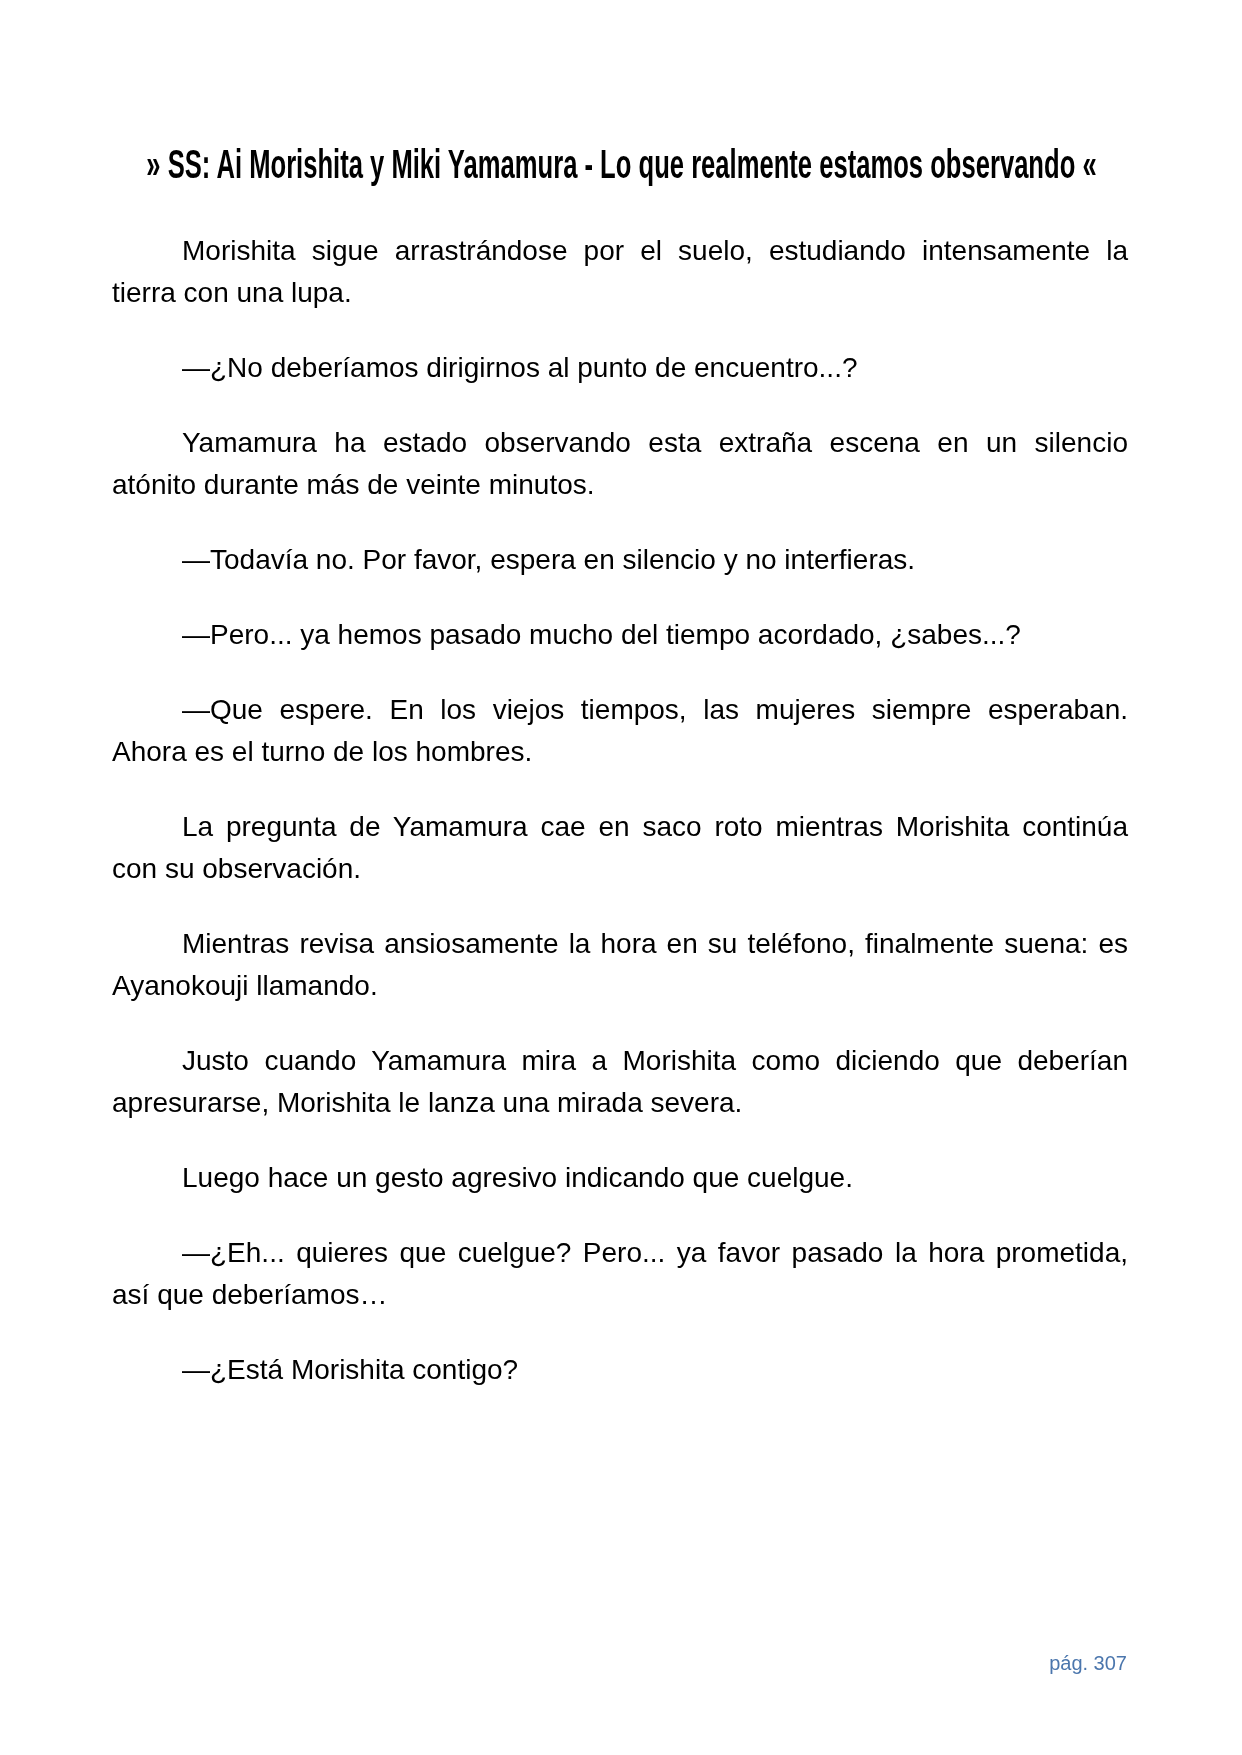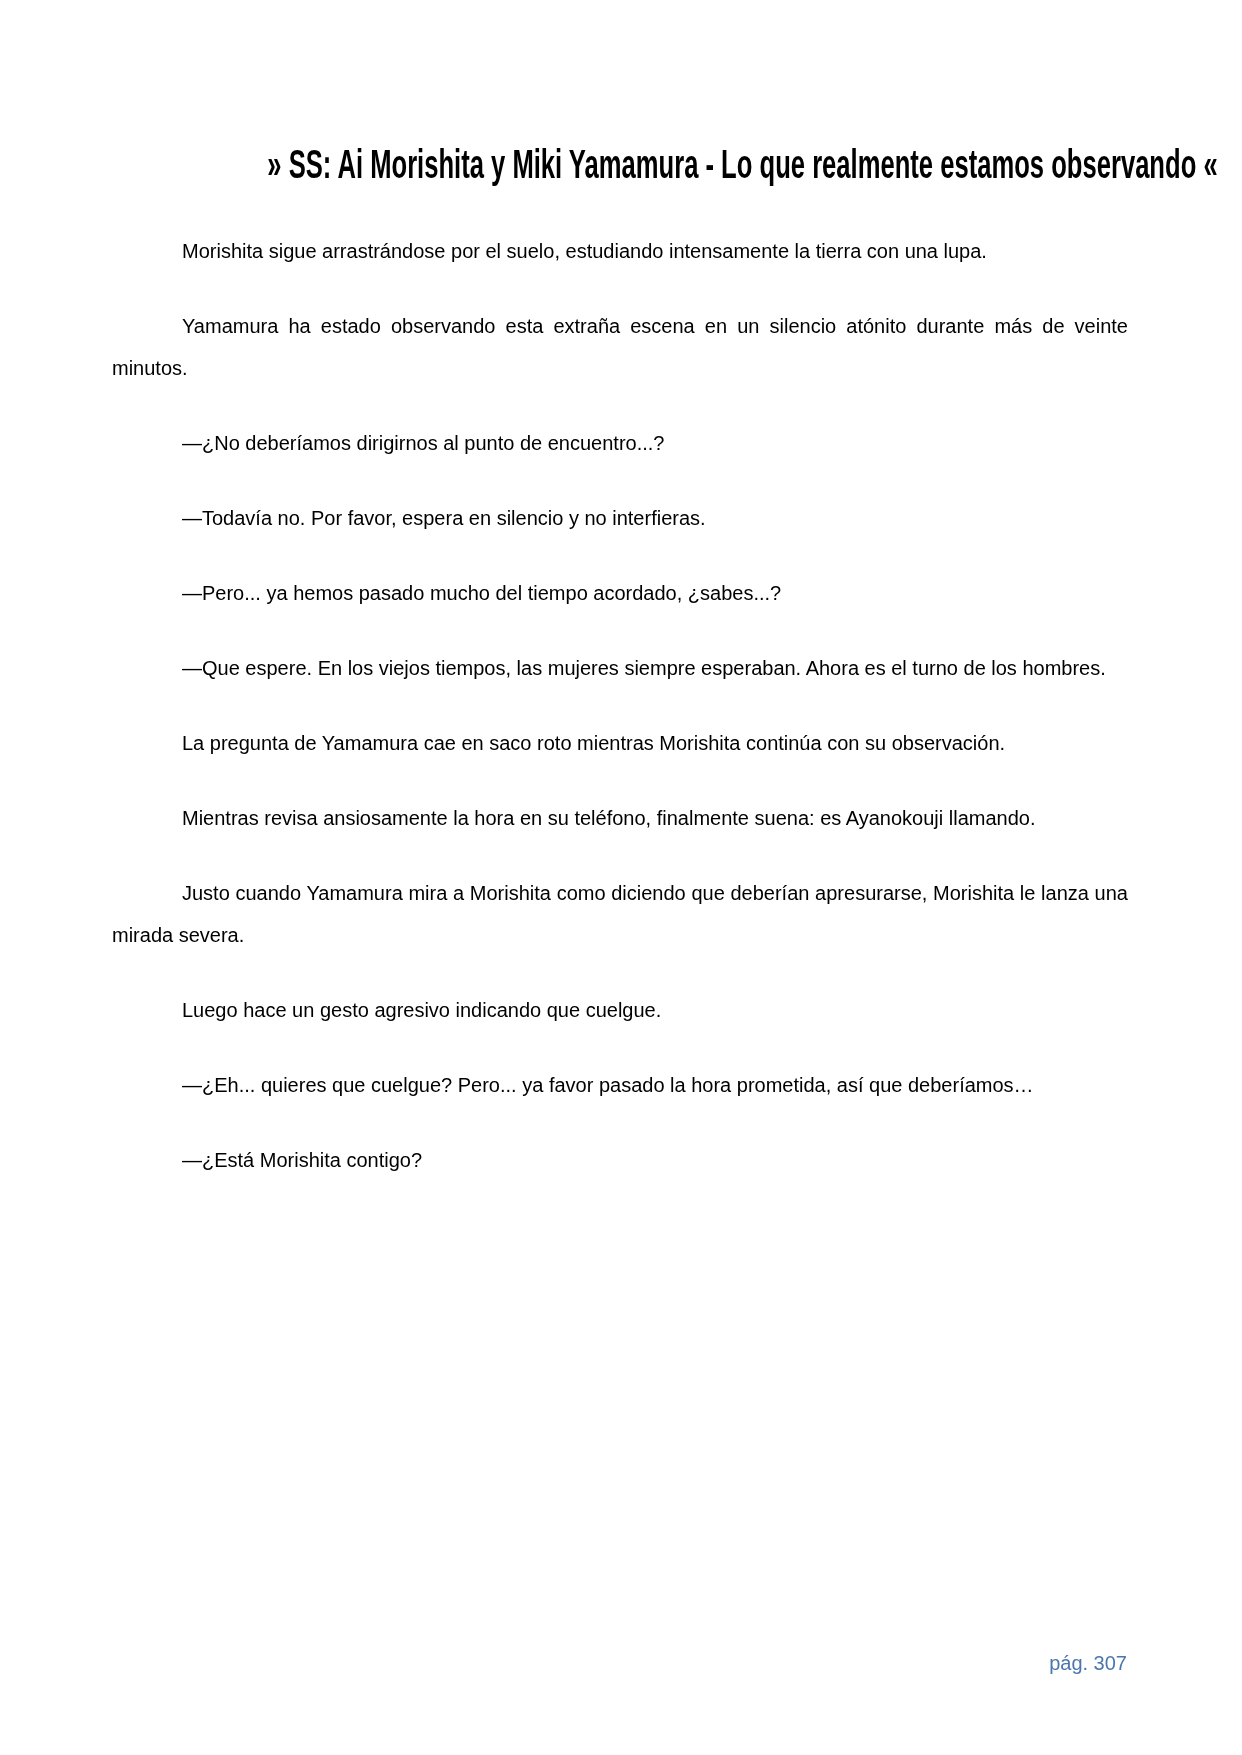--- a/index.html
+++ b/index.html
@@ -26,6 +26,7 @@
     left: 0;
     right: 0;
     display: flex;
+    justify-content: center;
   }
   .doc-title {
     font-weight: 700;

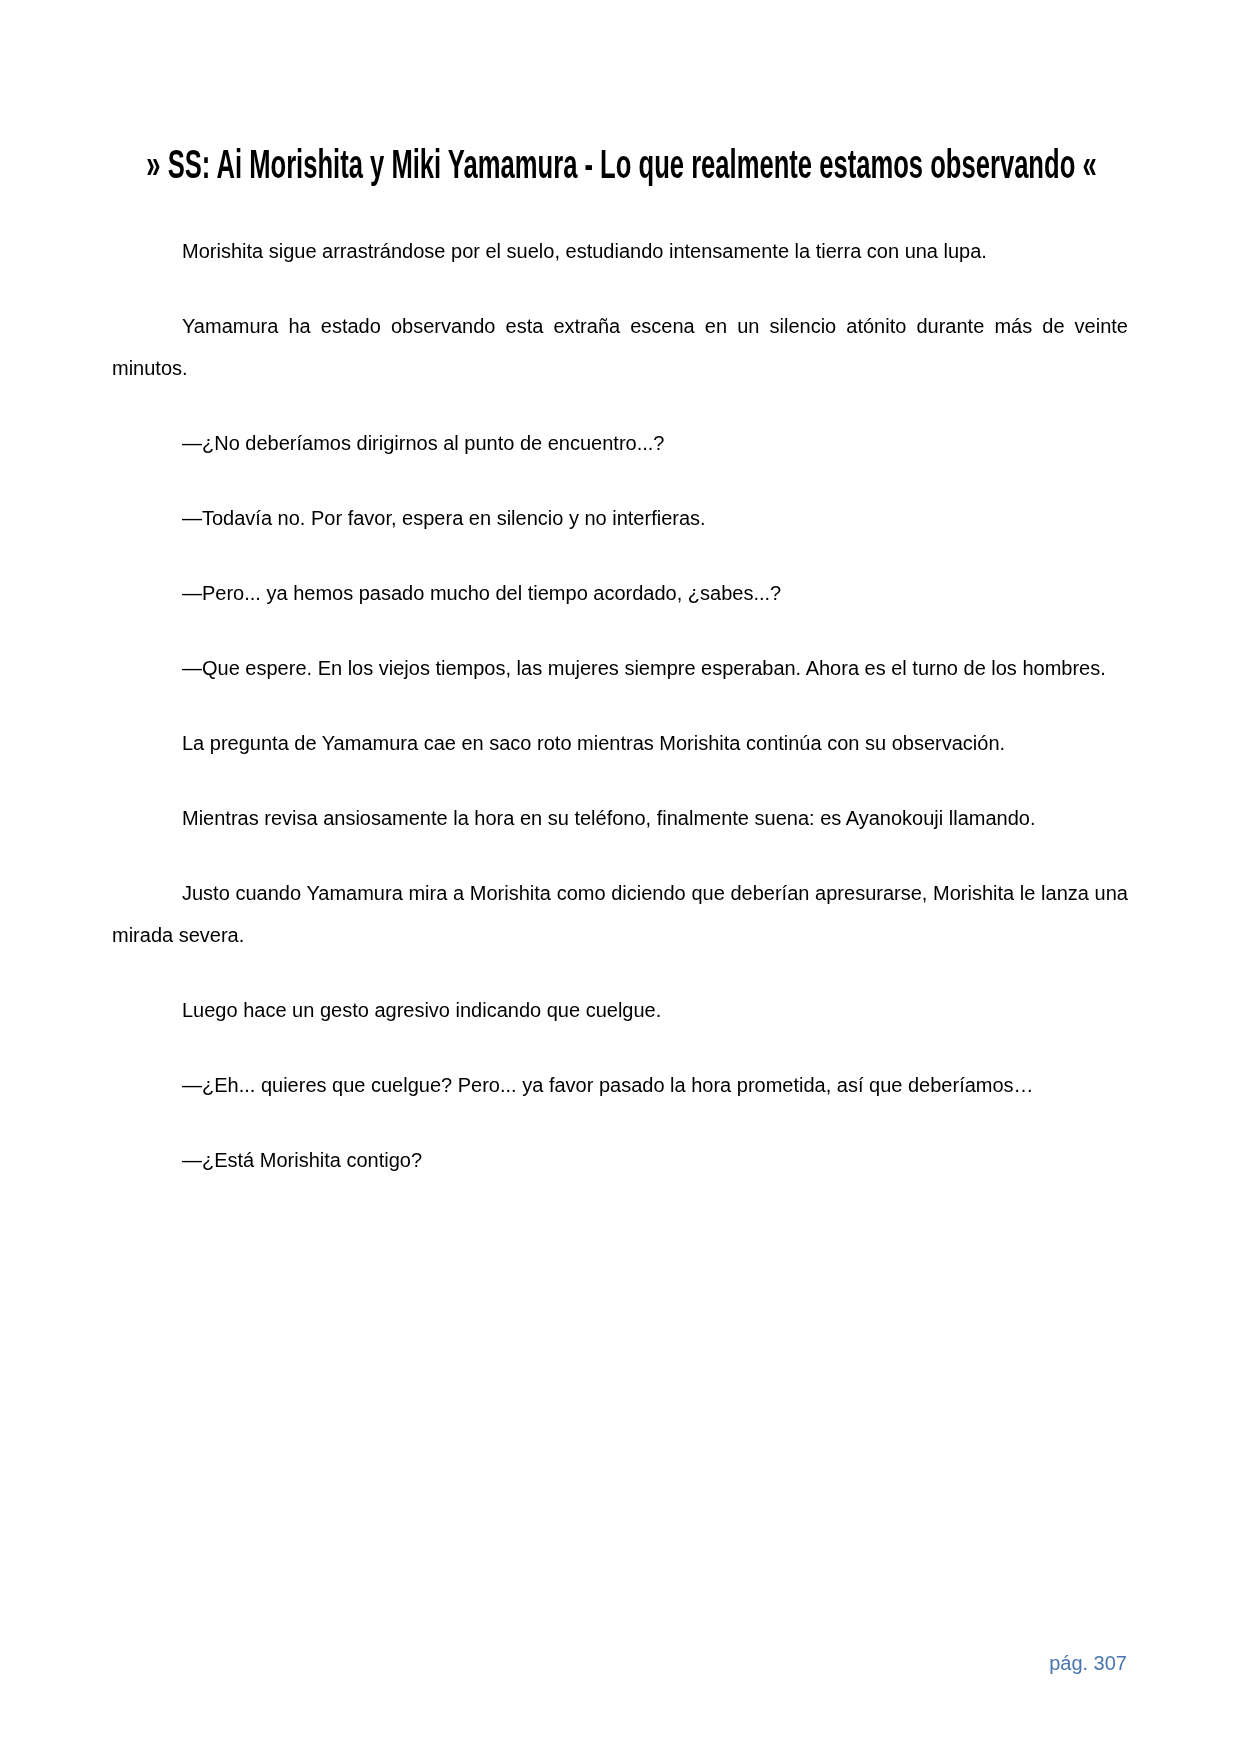--- a/index.html
+++ b/index.html
@@ -46,7 +46,7 @@
   }
   .content p {
     margin: 0 0 33px 0;
-    font-size: 20px;
+    font-size: 28px;
     line-height: 42px;
     text-align: justify;
     text-indent: 70px;

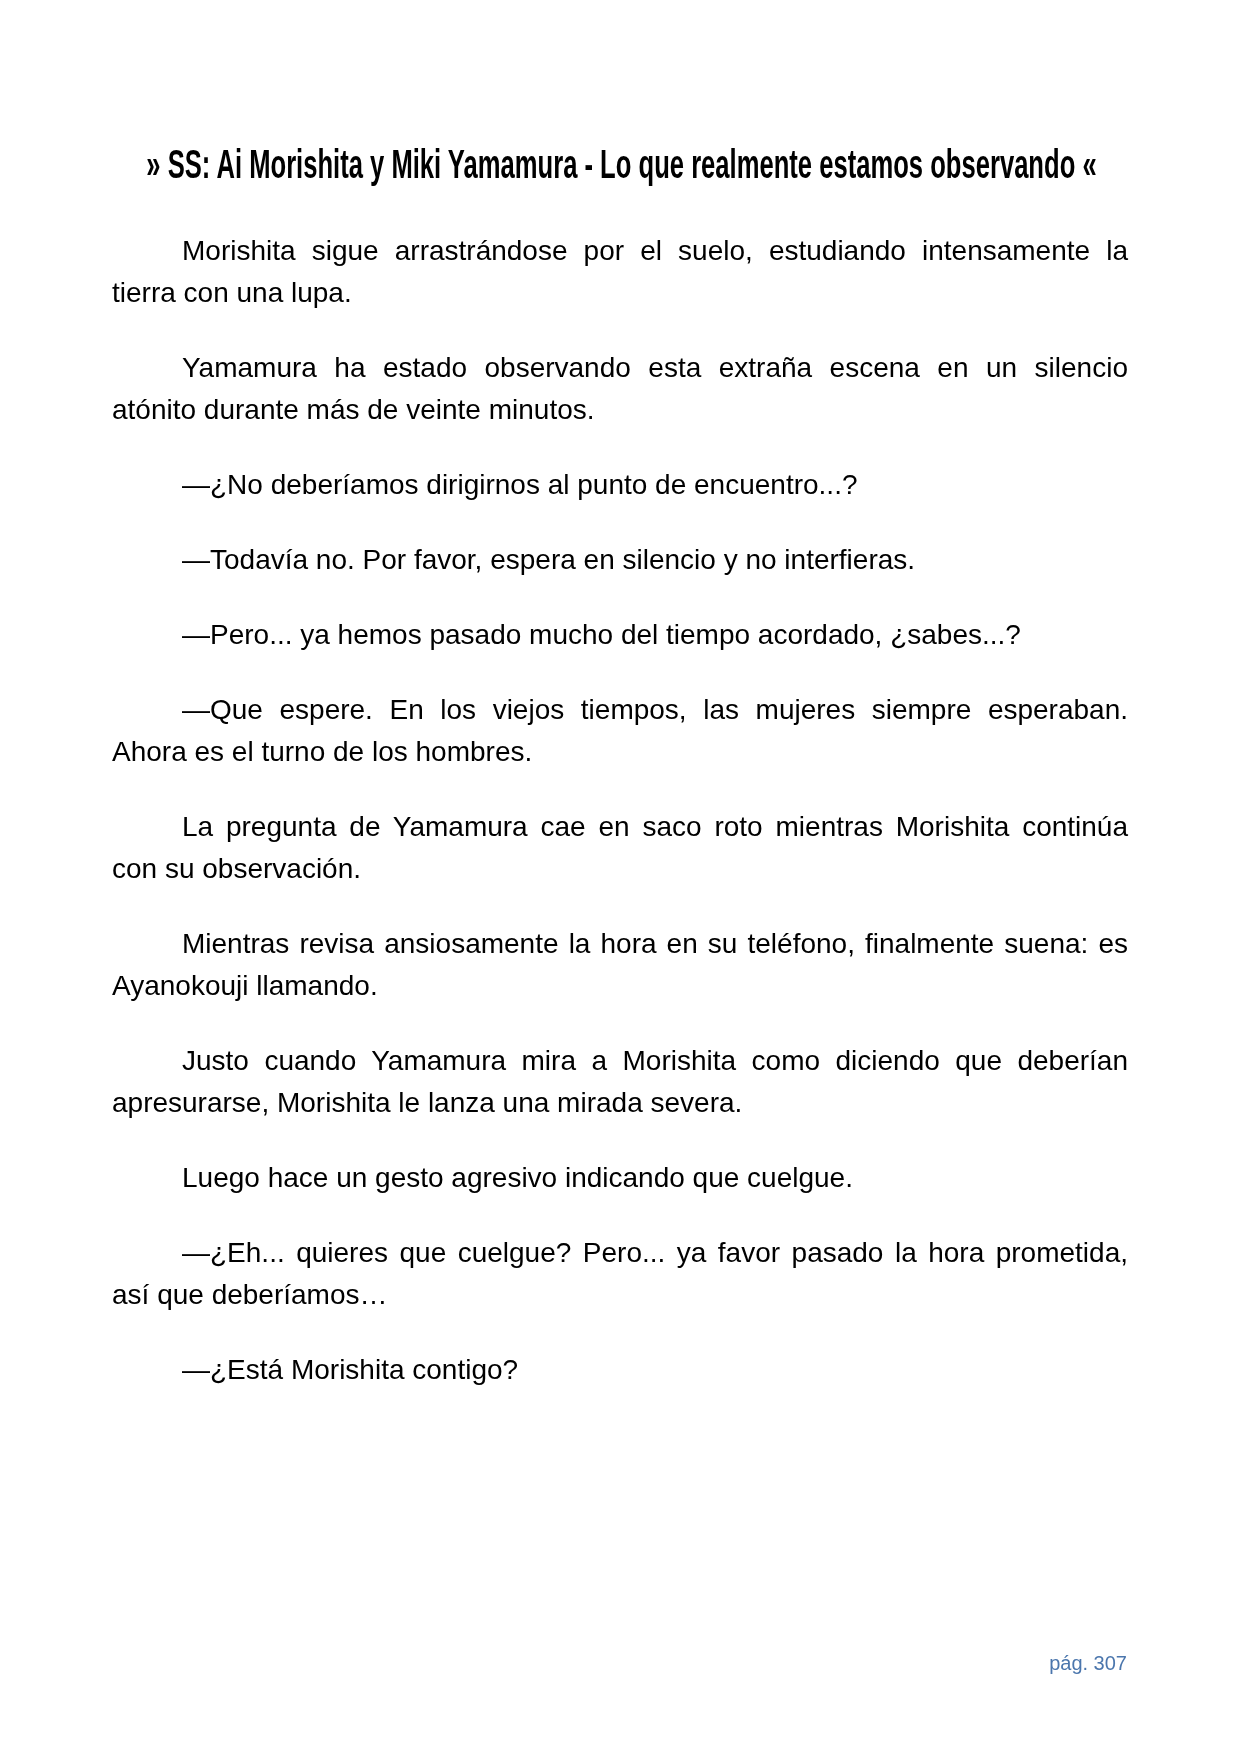--- a/index.html
+++ b/index.html
@@ -71,8 +71,8 @@
 
   <div class="content">
     <p>Morishita sigue arrastrándose por el suelo, estudiando intensamente la tierra con una lupa.</p>
+    <p>—¿No deberíamos dirigirnos al punto de encuentro...?</p>
     <p>Yamamura ha estado observando esta extraña escena en un silencio atónito durante más de veinte minutos.</p>
-    <p>—¿No deberíamos dirigirnos al punto de encuentro...?</p>
     <p>—Todavía no. Por favor, espera en silencio y no interfieras.</p>
     <p>—Pero... ya hemos pasado mucho del tiempo acordado, ¿sabes...?</p>
     <p>—Que espere. En los viejos tiempos, las mujeres siempre esperaban. Ahora es el turno de los hombres.</p>

